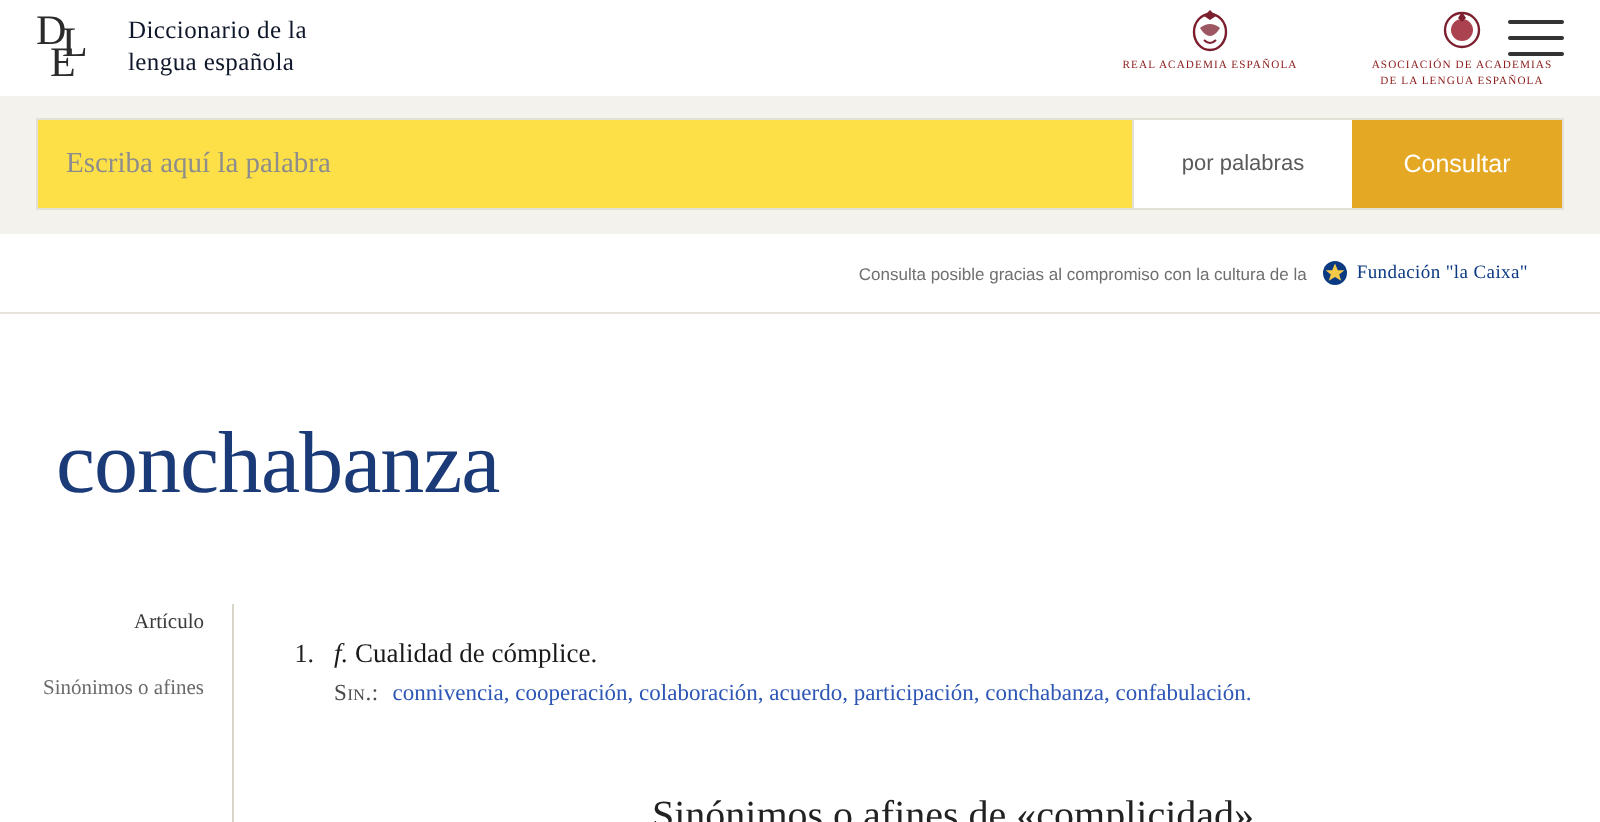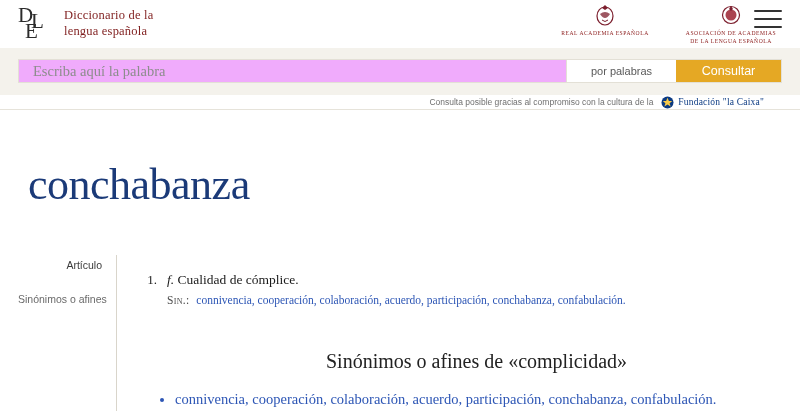--- a/index.html
+++ b/index.html
@@ -39,7 +39,7 @@
     font-family: "Liberation Serif", serif;
     font-size: 12.5px;
     line-height: 1.25;
-    color: #7f1d1d;
+    color: #0f172a;
     letter-spacing: .2px;
     max-width: 120px;
   }

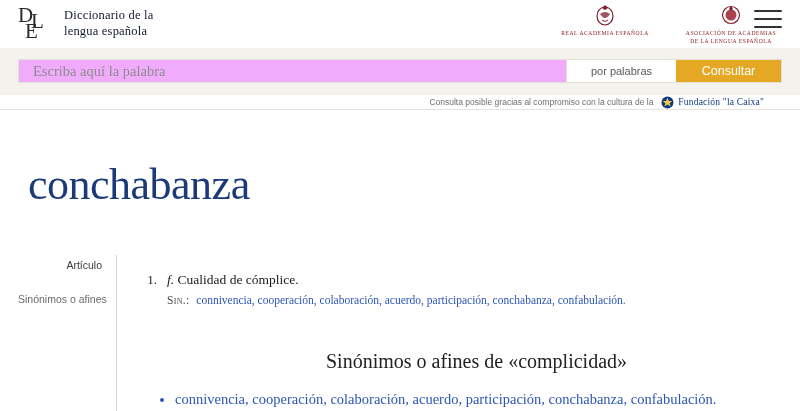--- a/index.html
+++ b/index.html
@@ -95,8 +95,8 @@
   }
   .searchbar {
     display: flex;
-    height: 24px;
-    background: #f0abfc;
+    height: 46px;
+    background: #fde047;
     border: 1px solid #e3e0d6;
   }
   .search-input {

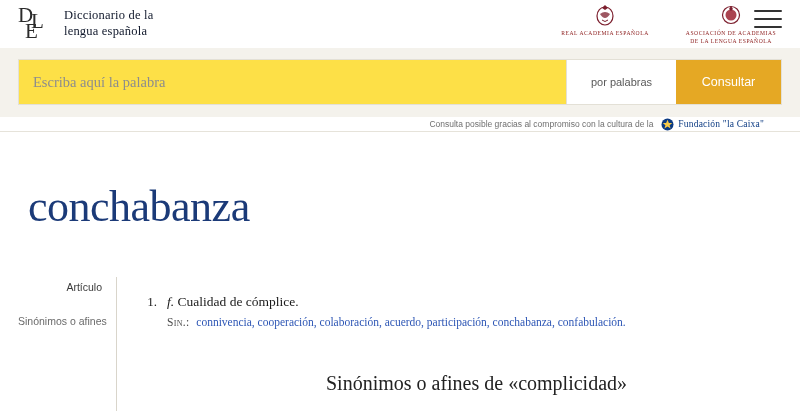--- a/index.html
+++ b/index.html
@@ -137,7 +137,7 @@
 
   
   .sponsor-row {
-    height: 15px;
+    height: 40px;
     border-bottom: 1px solid #e6e3da;
     display: flex;
     align-items: center;

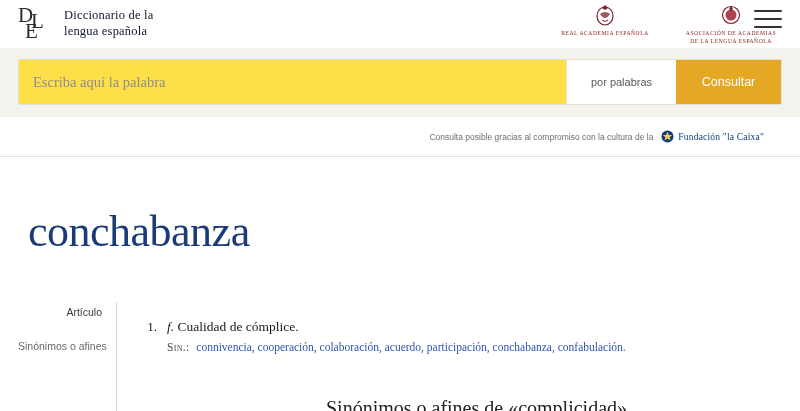--- a/index.html
+++ b/index.html
@@ -187,7 +187,7 @@
     padding-top: 4px;
   }
   .side-item {
-    font-family: Liberation Sans, sans-serif;
+    font-family: Liberation Serif, serif;
     font-size: 10.5px;
     color: #6a6a6a;
     margin-bottom: 22px;

